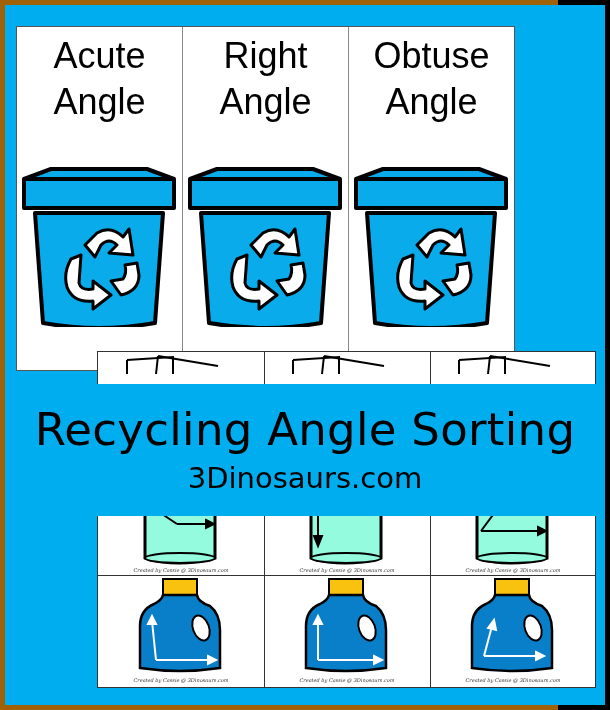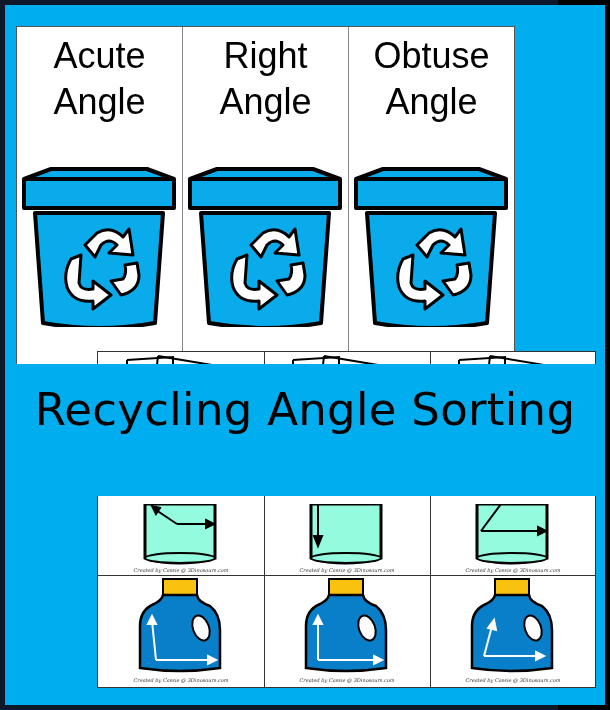--- a/index.html
+++ b/index.html
@@ -6,7 +6,7 @@
     html, body { width: 610px; height: 710px; overflow: hidden; background: #000; }
     .frame {
       position: absolute; left: 0; top: 0; width: 558px; height: 710px;
-      background: #0f172a;
+      background: #a16207;
     }
     .bg {
       position: absolute; left: 5px; top: 5px; width: 600px; height: 700px;

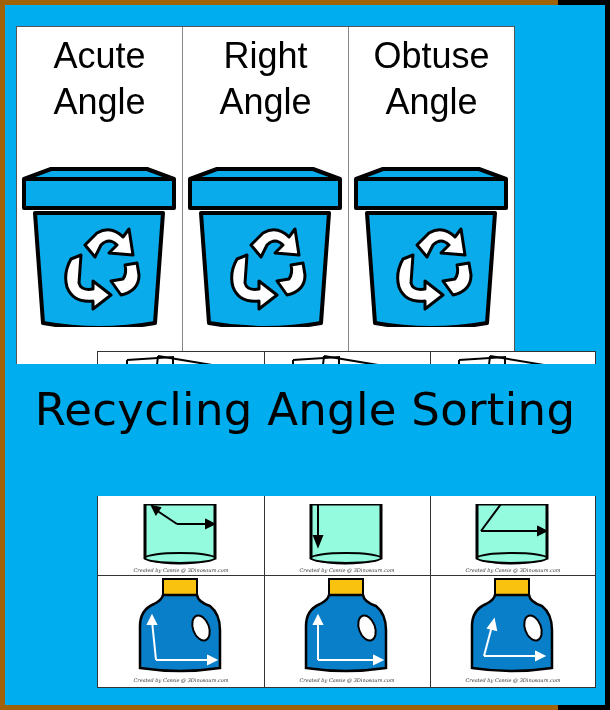--- a/index.html
+++ b/index.html
@@ -47,7 +47,7 @@
     }
     
     .banner {
-      position: absolute; left: 5px; top: 364px; width: 600px; height: 132px;
+      position: absolute; left: 5px; top: 384px; width: 600px; height: 132px;
       background: #00adee;
     }
     .banner-title {

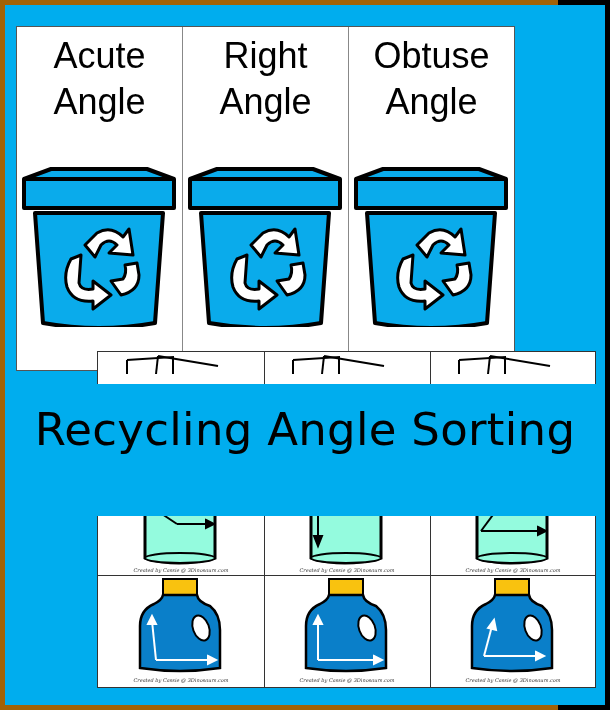--- a/index.html
+++ b/index.html
@@ -232,6 +232,7 @@
 
   <div class="banner">
     <div class="banner-title">Recycling Angle Sorting</div>
+    <div class="banner-sub">3Dinosaurs.com</div>
   </div>
 </div>
 

